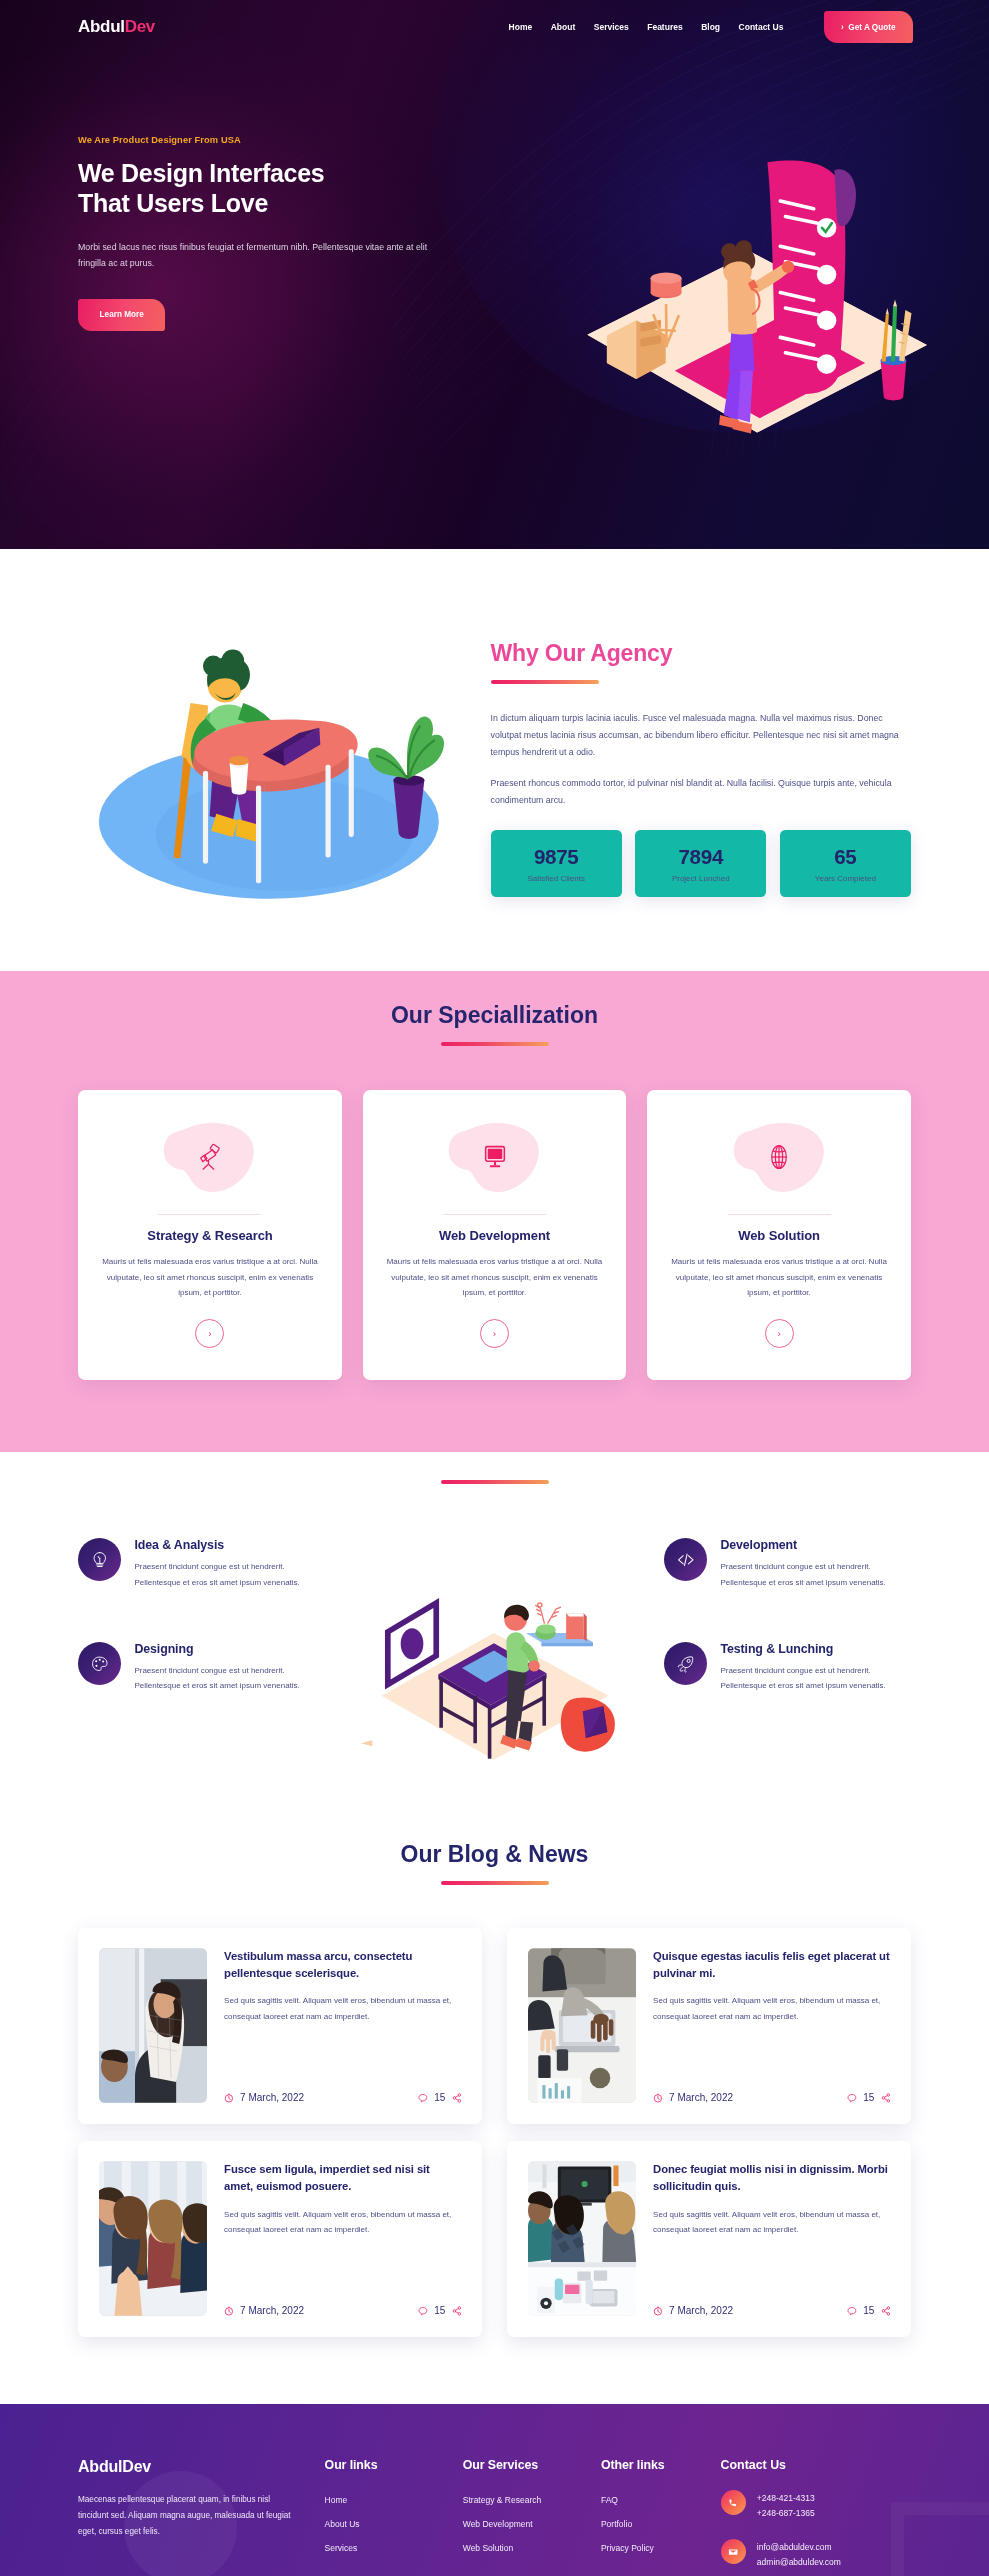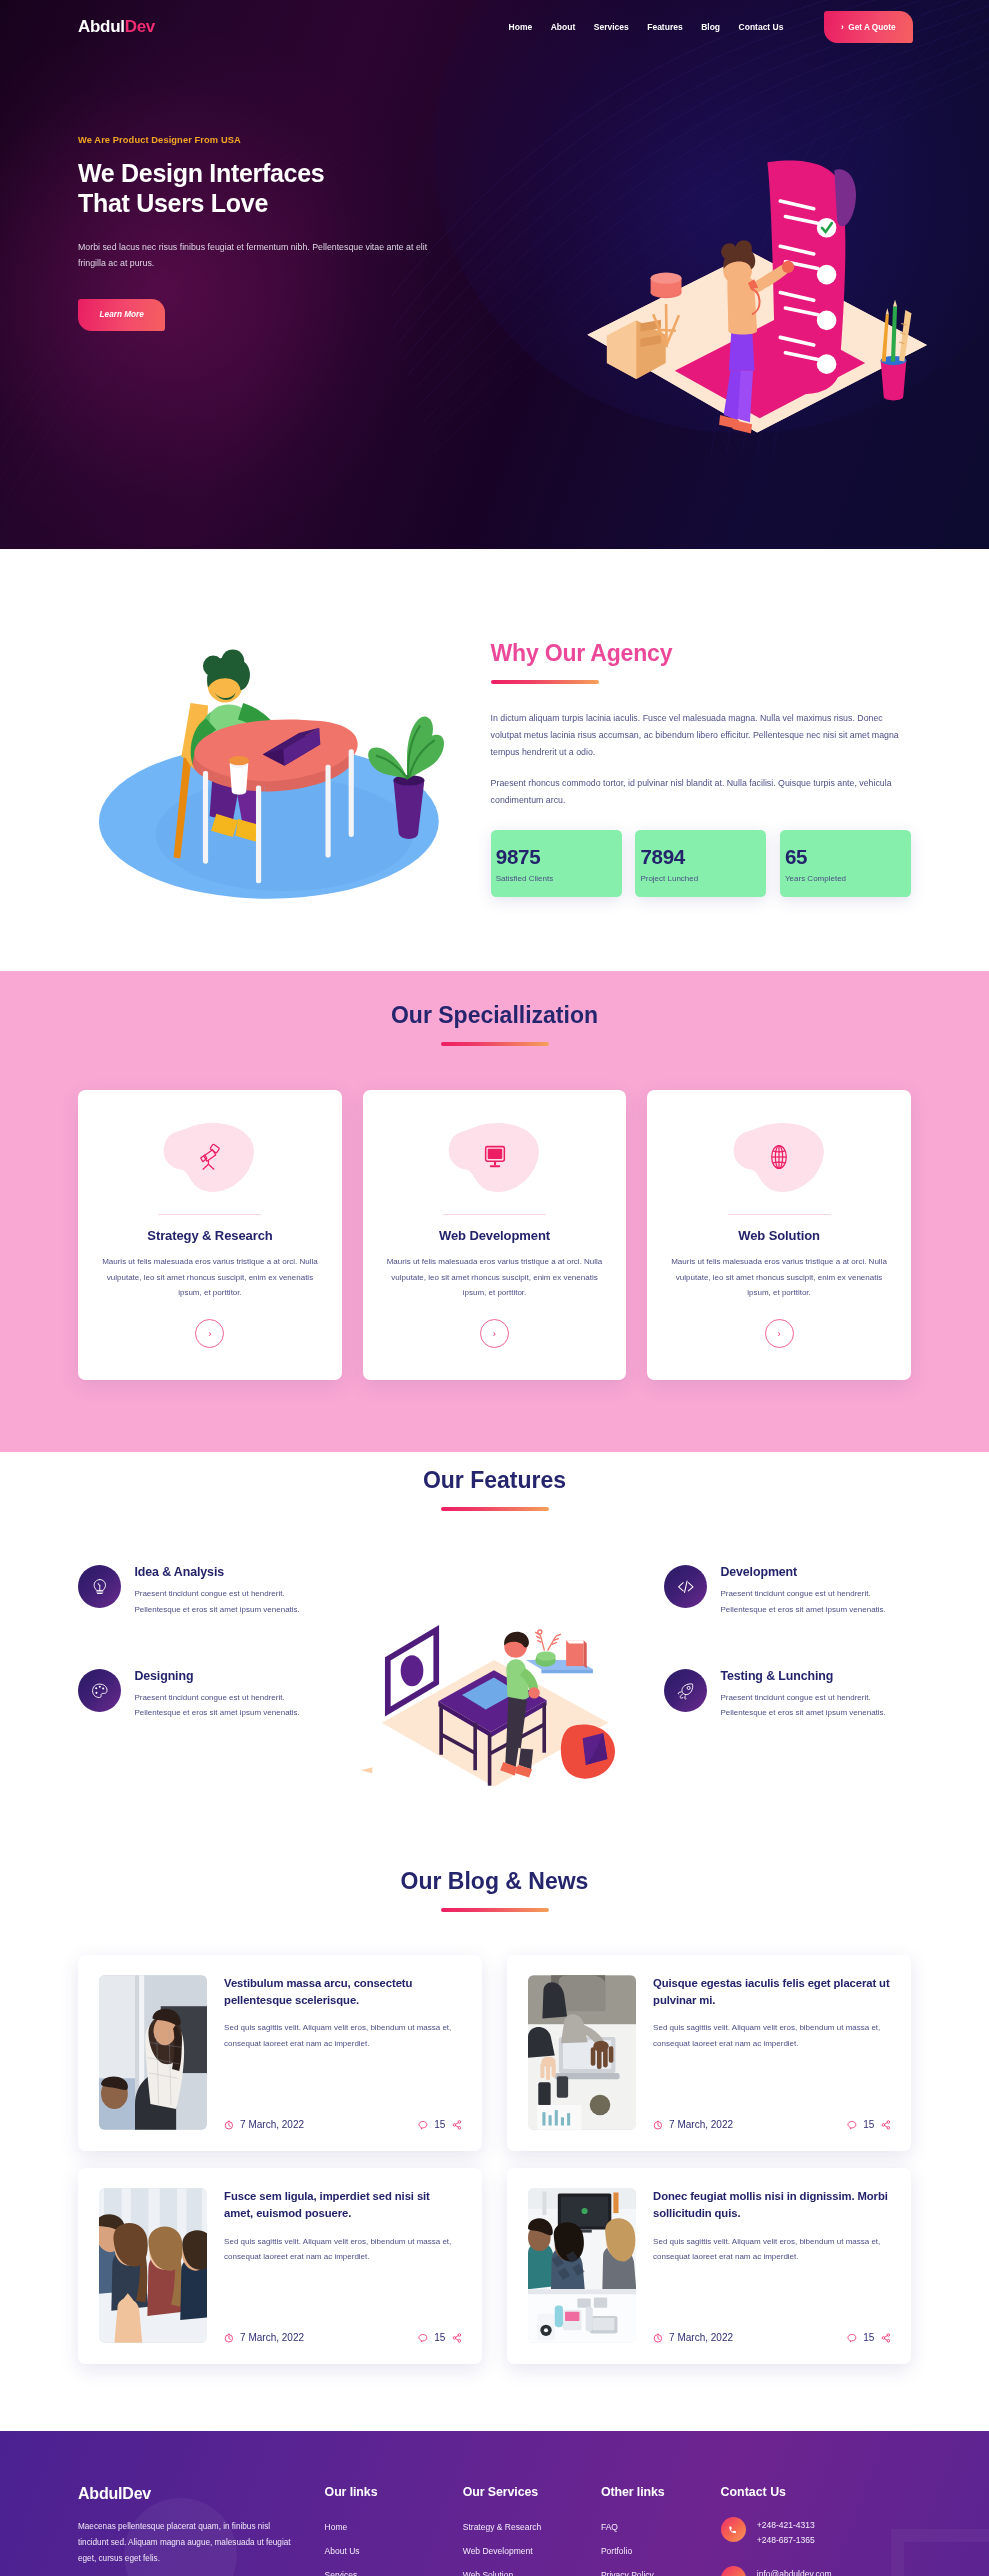--- a/index.html
+++ b/index.html
@@ -32,7 +32,7 @@
   .learn-btn{margin-top:27px;display:inline-flex;align-items:center;justify-content:center;height:32px;
       padding:0 21.6px;border:none;cursor:pointer;color:#fff;font-size:8.2px;font-weight:bold;
       background:linear-gradient(100deg,#e91e63 0%,#f3496b 55%,#f4605f 100%);
-      border-radius:3.1px 13.4px 3.1px 13.4px;font-style:italic;}
+      border-radius:3.1px 13.4px 3.1px 13.4px;}
   .hero-art{position:absolute;right:31px;top:129px;width:412px;height:319px}
 
   

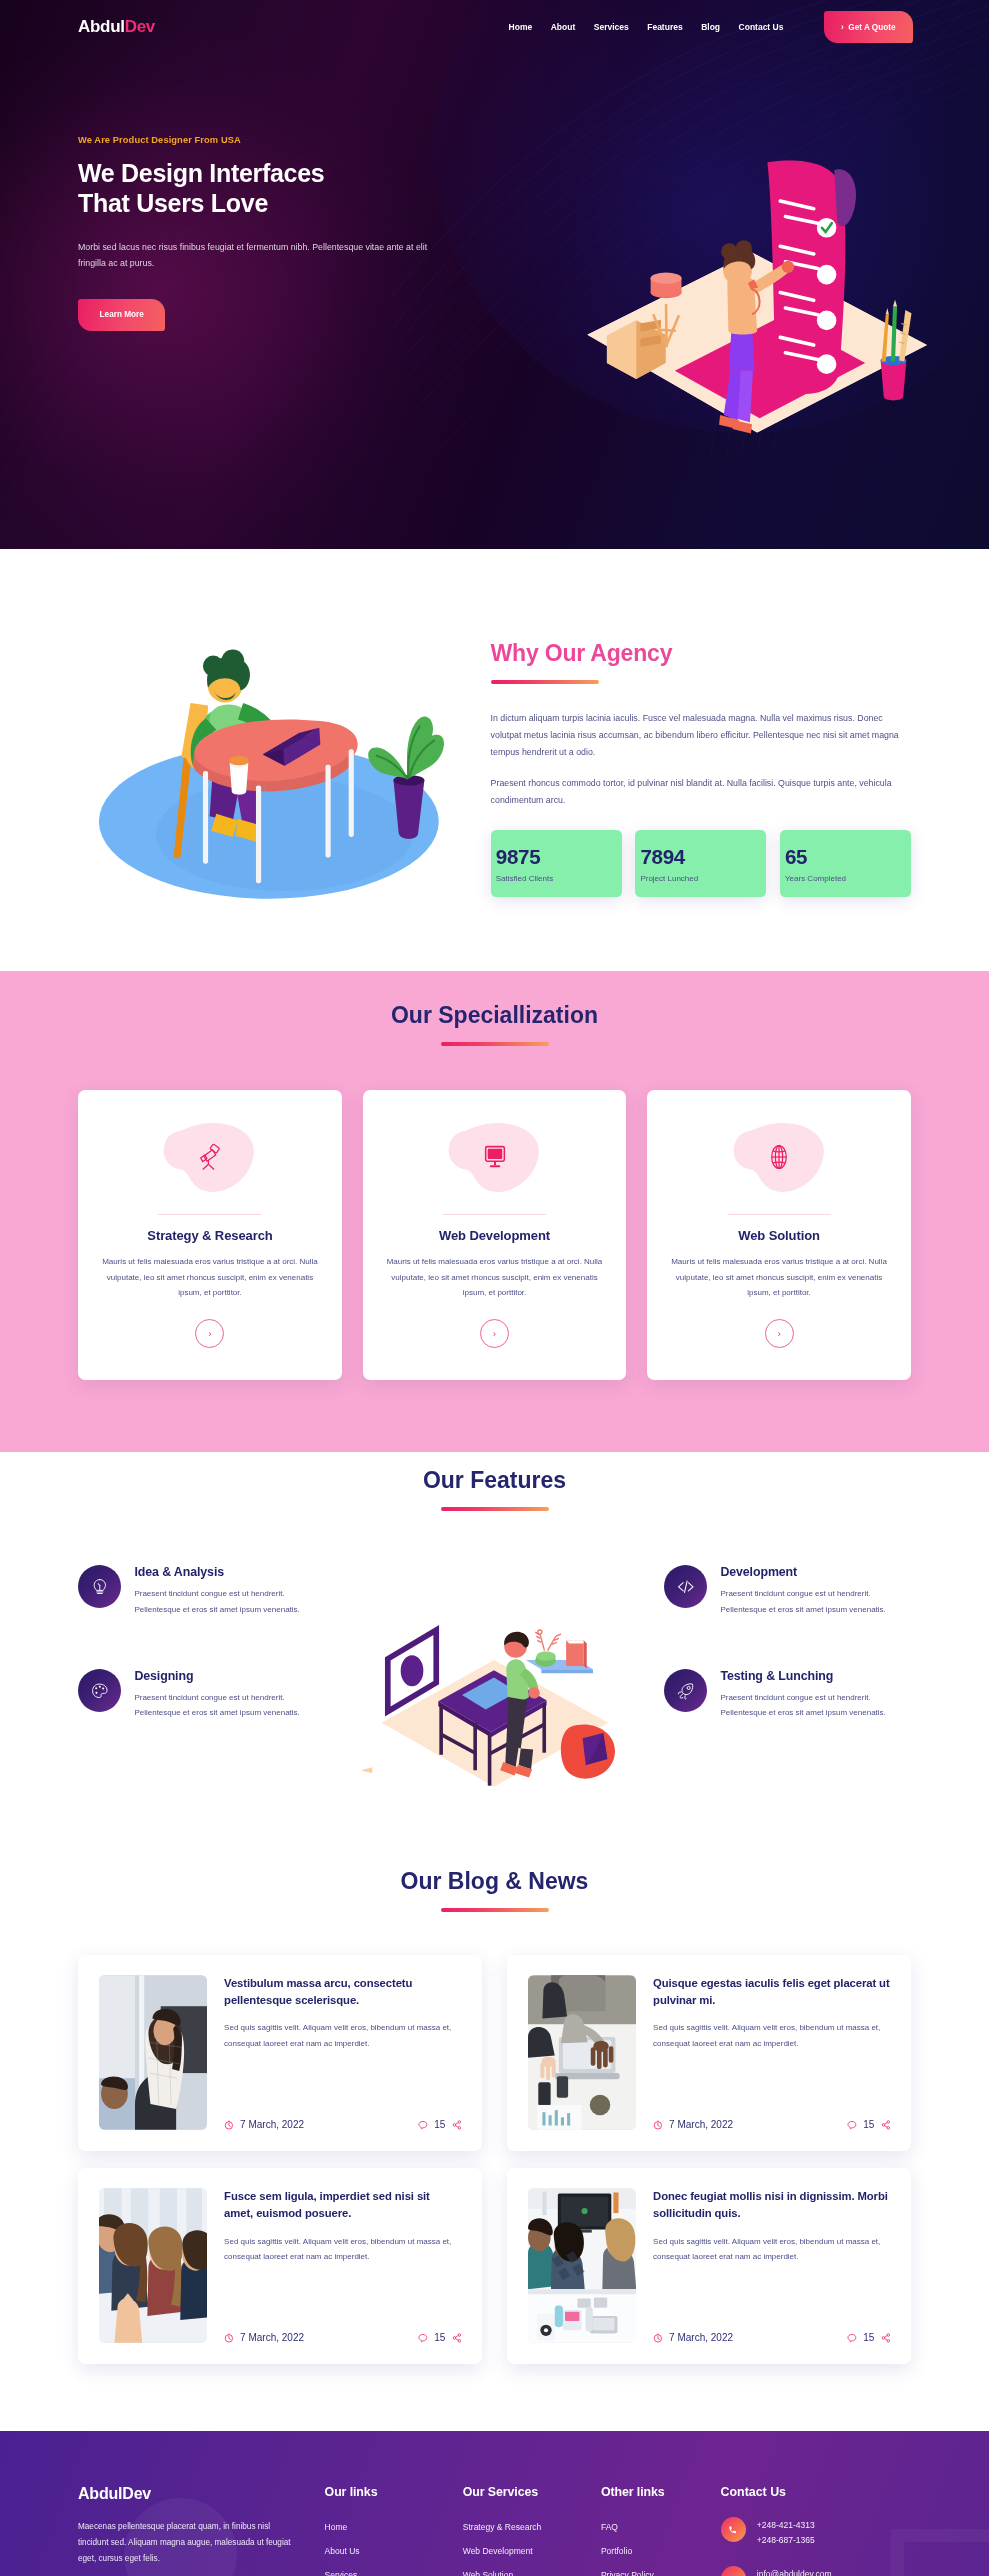--- a/index.html
+++ b/index.html
@@ -46,8 +46,8 @@
   .agency-p{color:#4d4f87;font-size:8.8px;line-height:1.95;margin-top:26px}
   .agency-p2{color:#4d4f87;font-size:8.8px;line-height:1.95;margin-top:13.4px}
   .stats{display:flex;gap:13.4px;margin-top:20.6px}
-  .stat{flex:1;background:#86efac;border-radius:5.2px;box-shadow:0 3.1px 15.5px rgba(60,40,120,.13);
-      padding:15.5px 5.2px 13.4px;}
+  .stat{flex:1;background:#14b8a6;border-radius:5.2px;box-shadow:0 3.1px 15.5px rgba(60,40,120,.13);
+      padding:15.5px 5.2px 13.4px;text-align:center}
   .stat-num{color:#23236b;font-size:20.6px;font-weight:bold;letter-spacing:-0.3px}
   .stat-lbl{color:#4d4f87;font-size:8px;margin-top:5.2px}
 

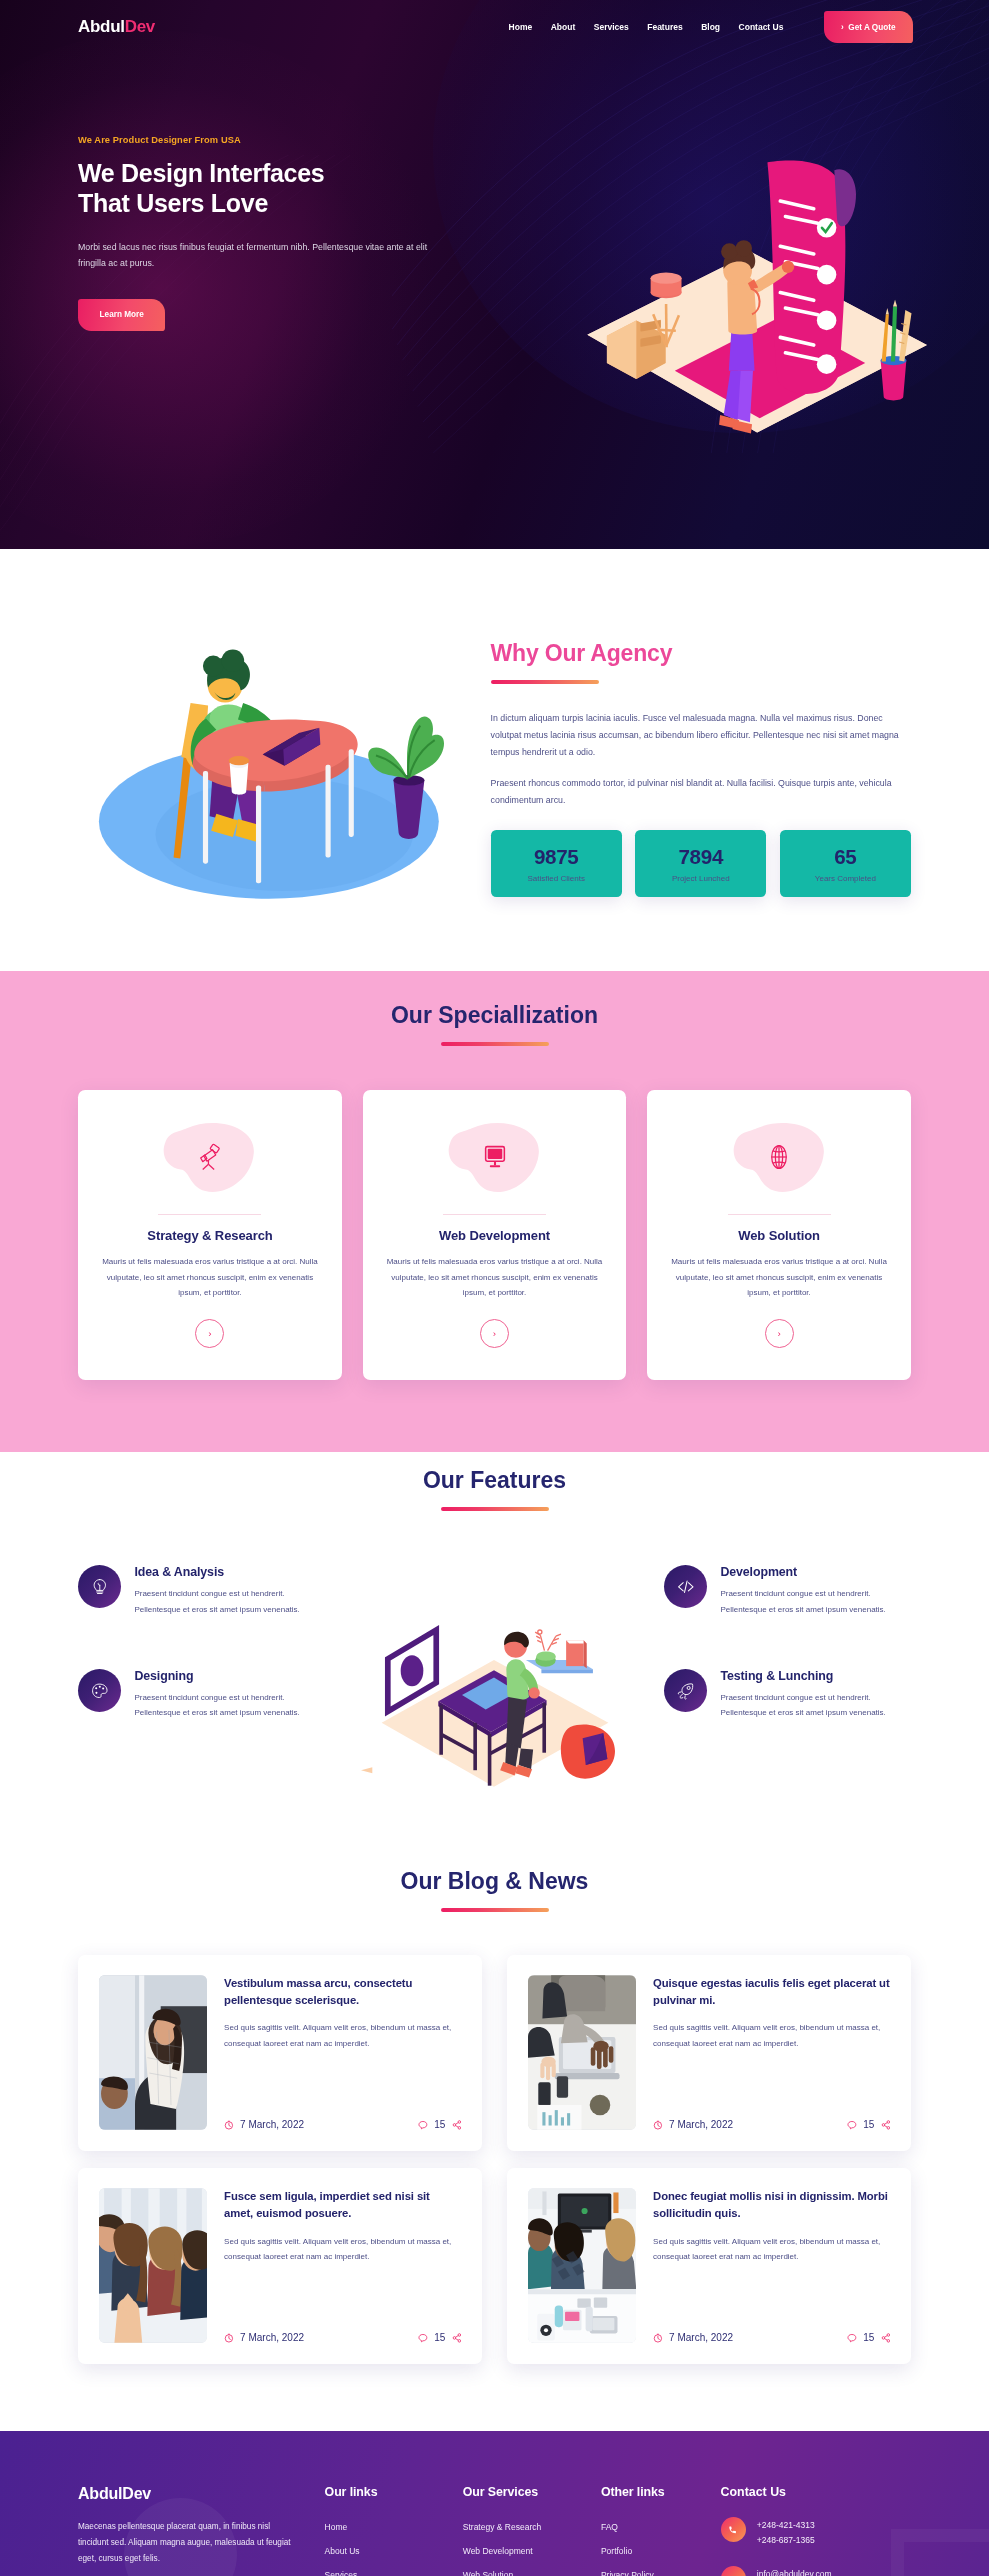--- a/index.html
+++ b/index.html
@@ -407,7 +407,6 @@
   </section>
 
   <section class="feat">
-    <h2>Our Features</h2>
     <div class="rule center"></div>
 
     <div class="feat-grid">

